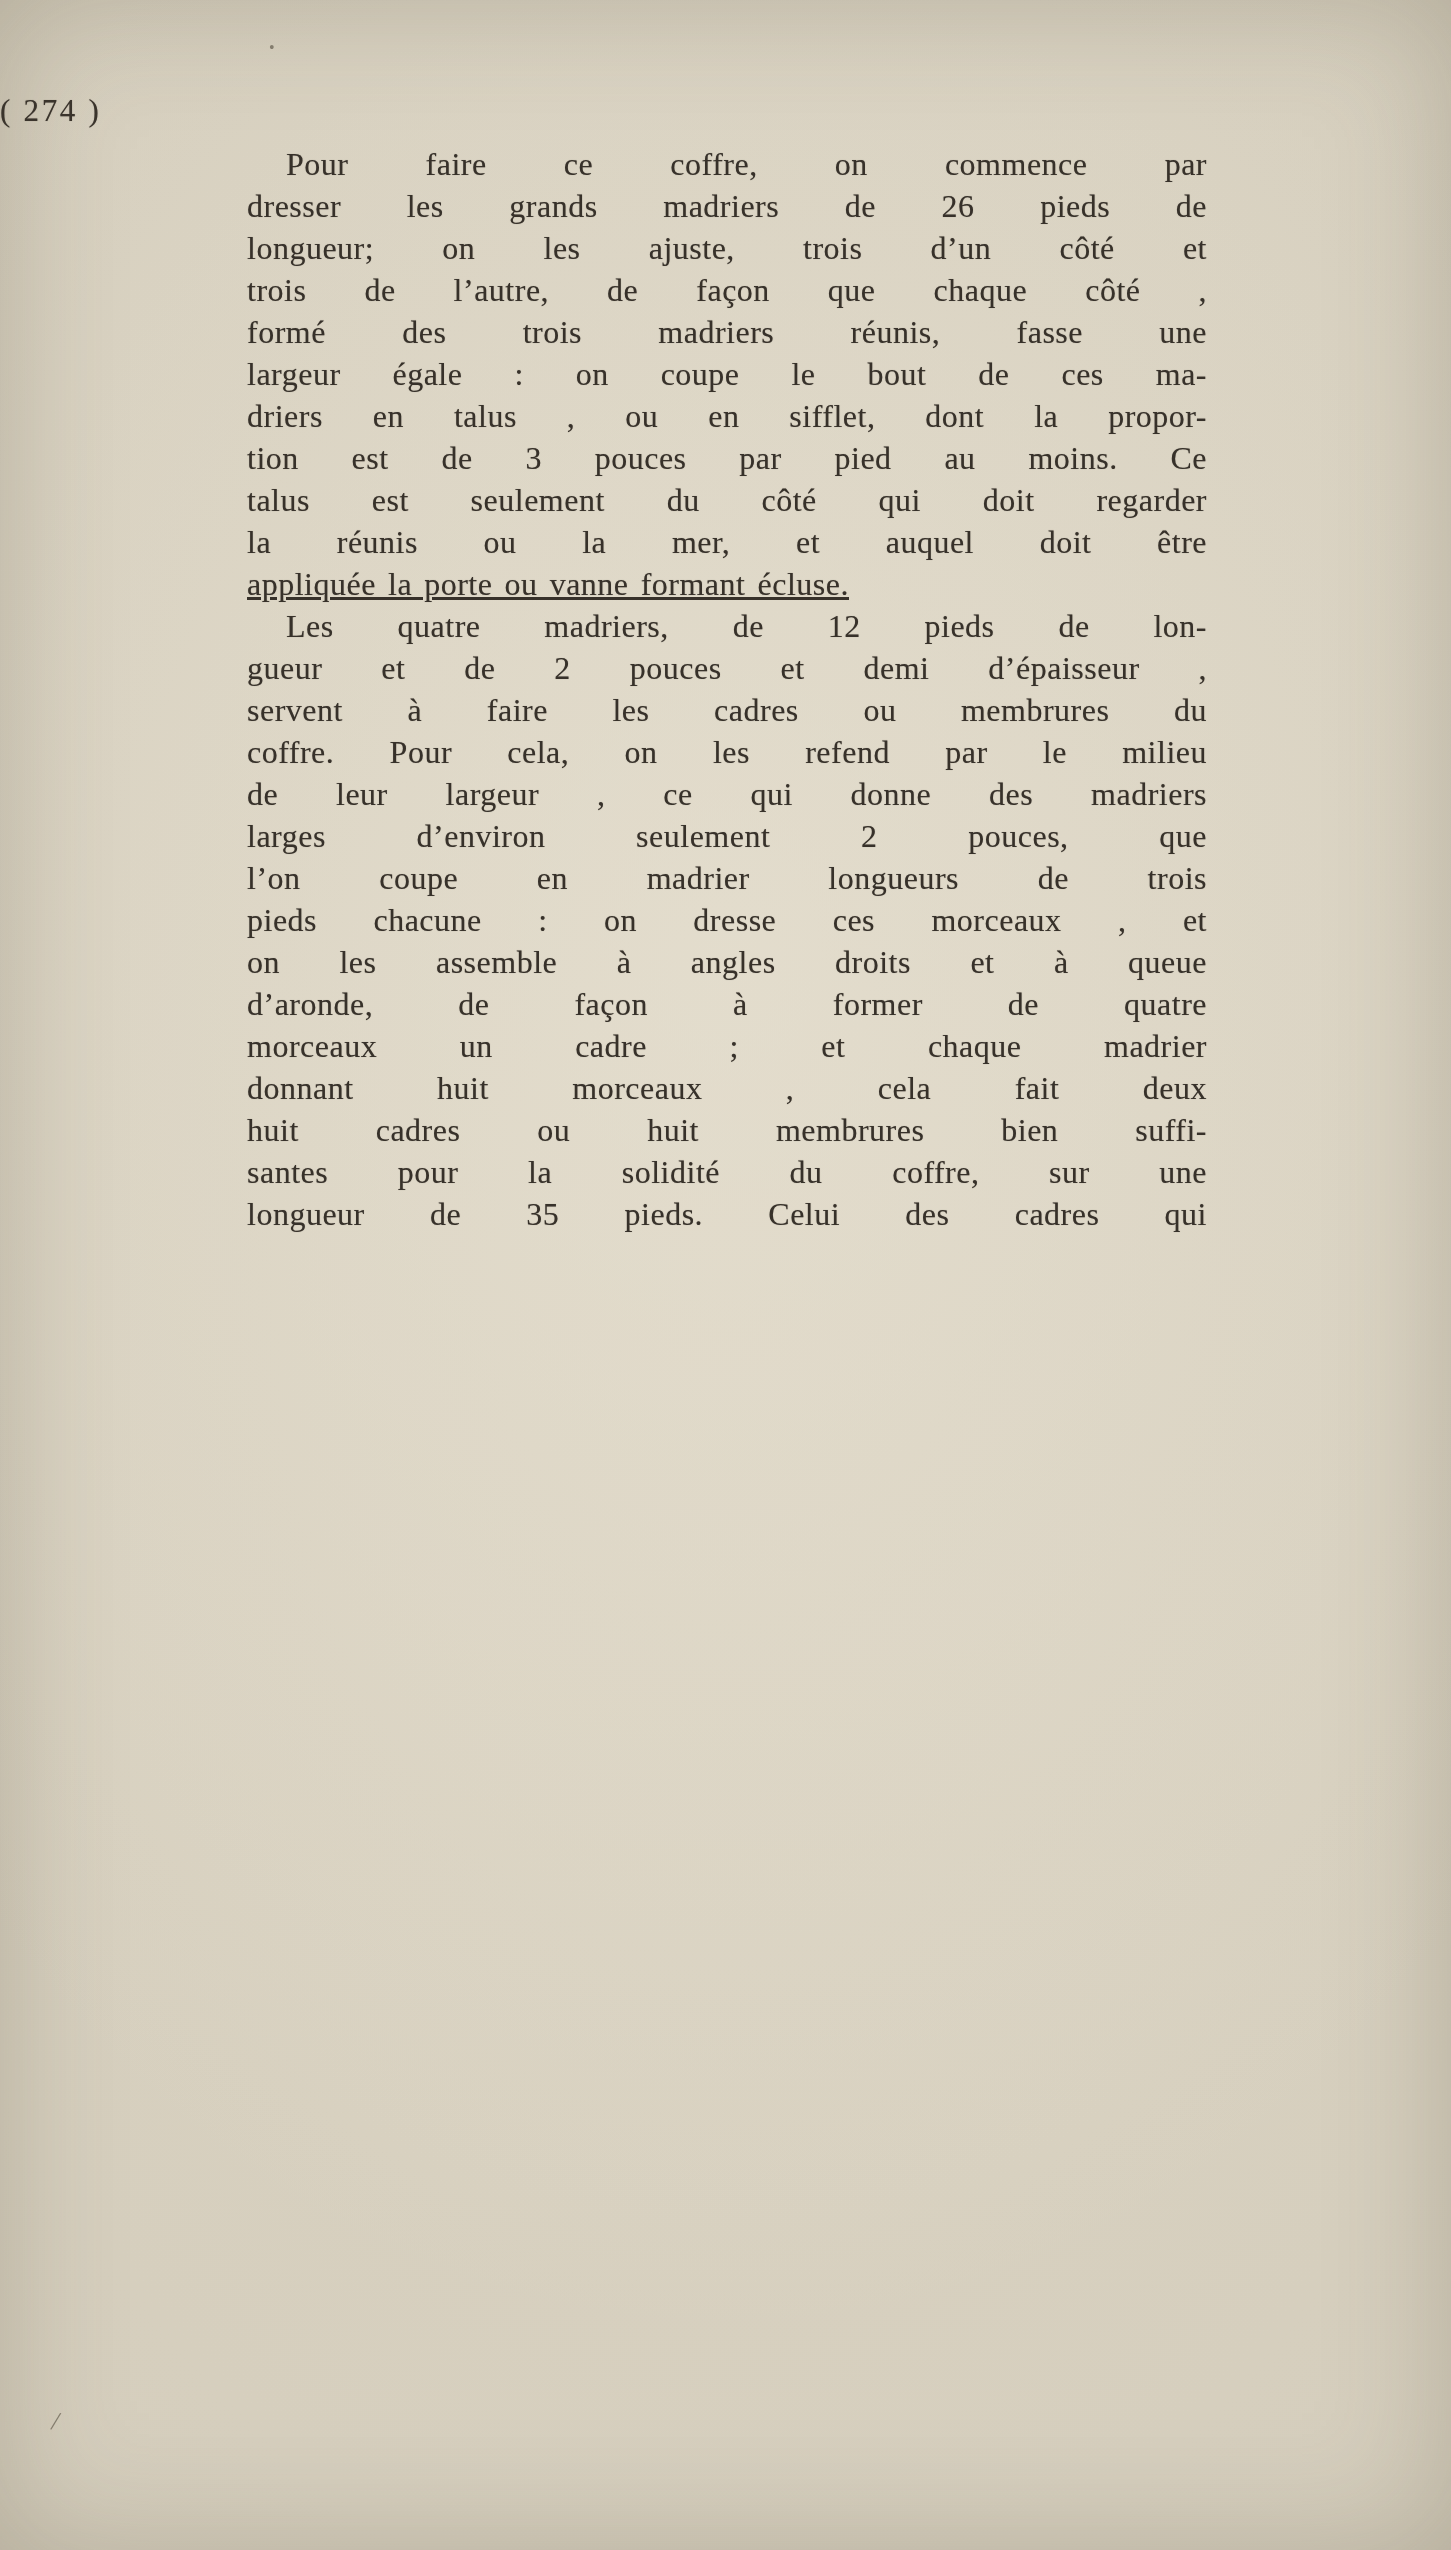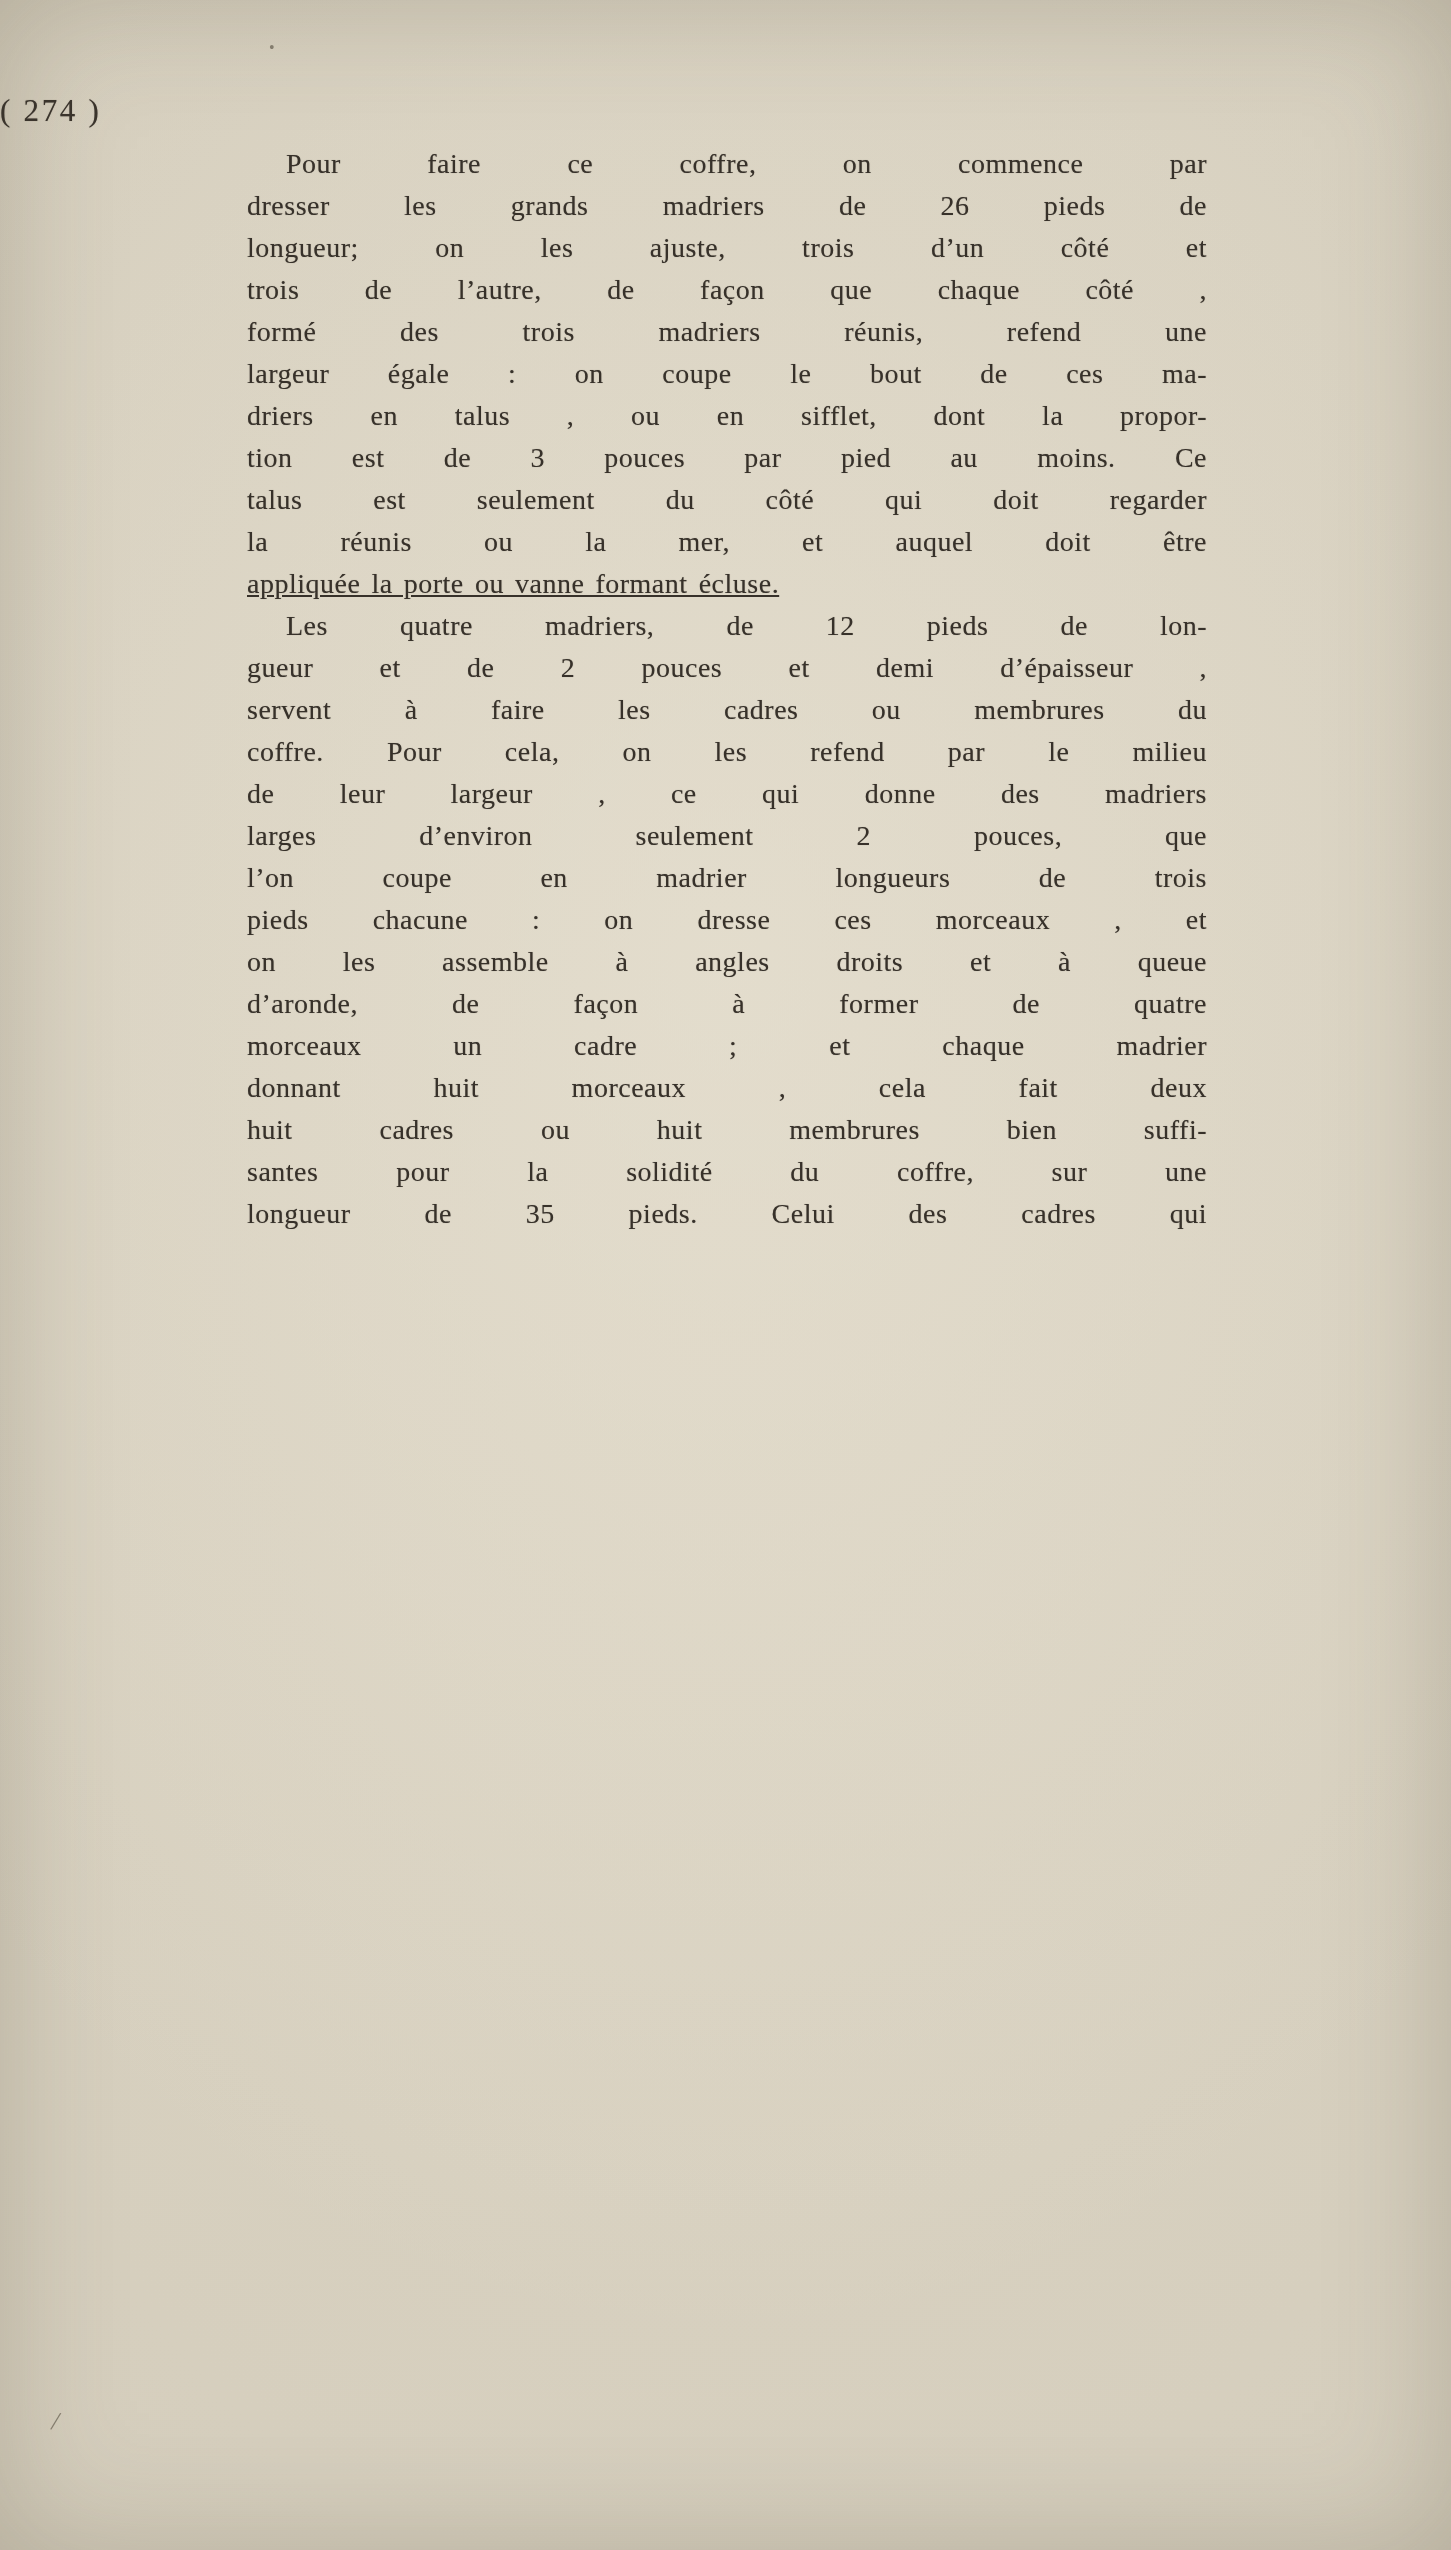--- a/index.html
+++ b/index.html
@@ -31,7 +31,7 @@
     margin-top: 14.3px;
     margin-left: 247px;
     width: 960px;
-    font-size: 28px;
+    font-size: 32px;
     line-height: 42px;
     letter-spacing: 0.5px;
     word-spacing: 3.6px;

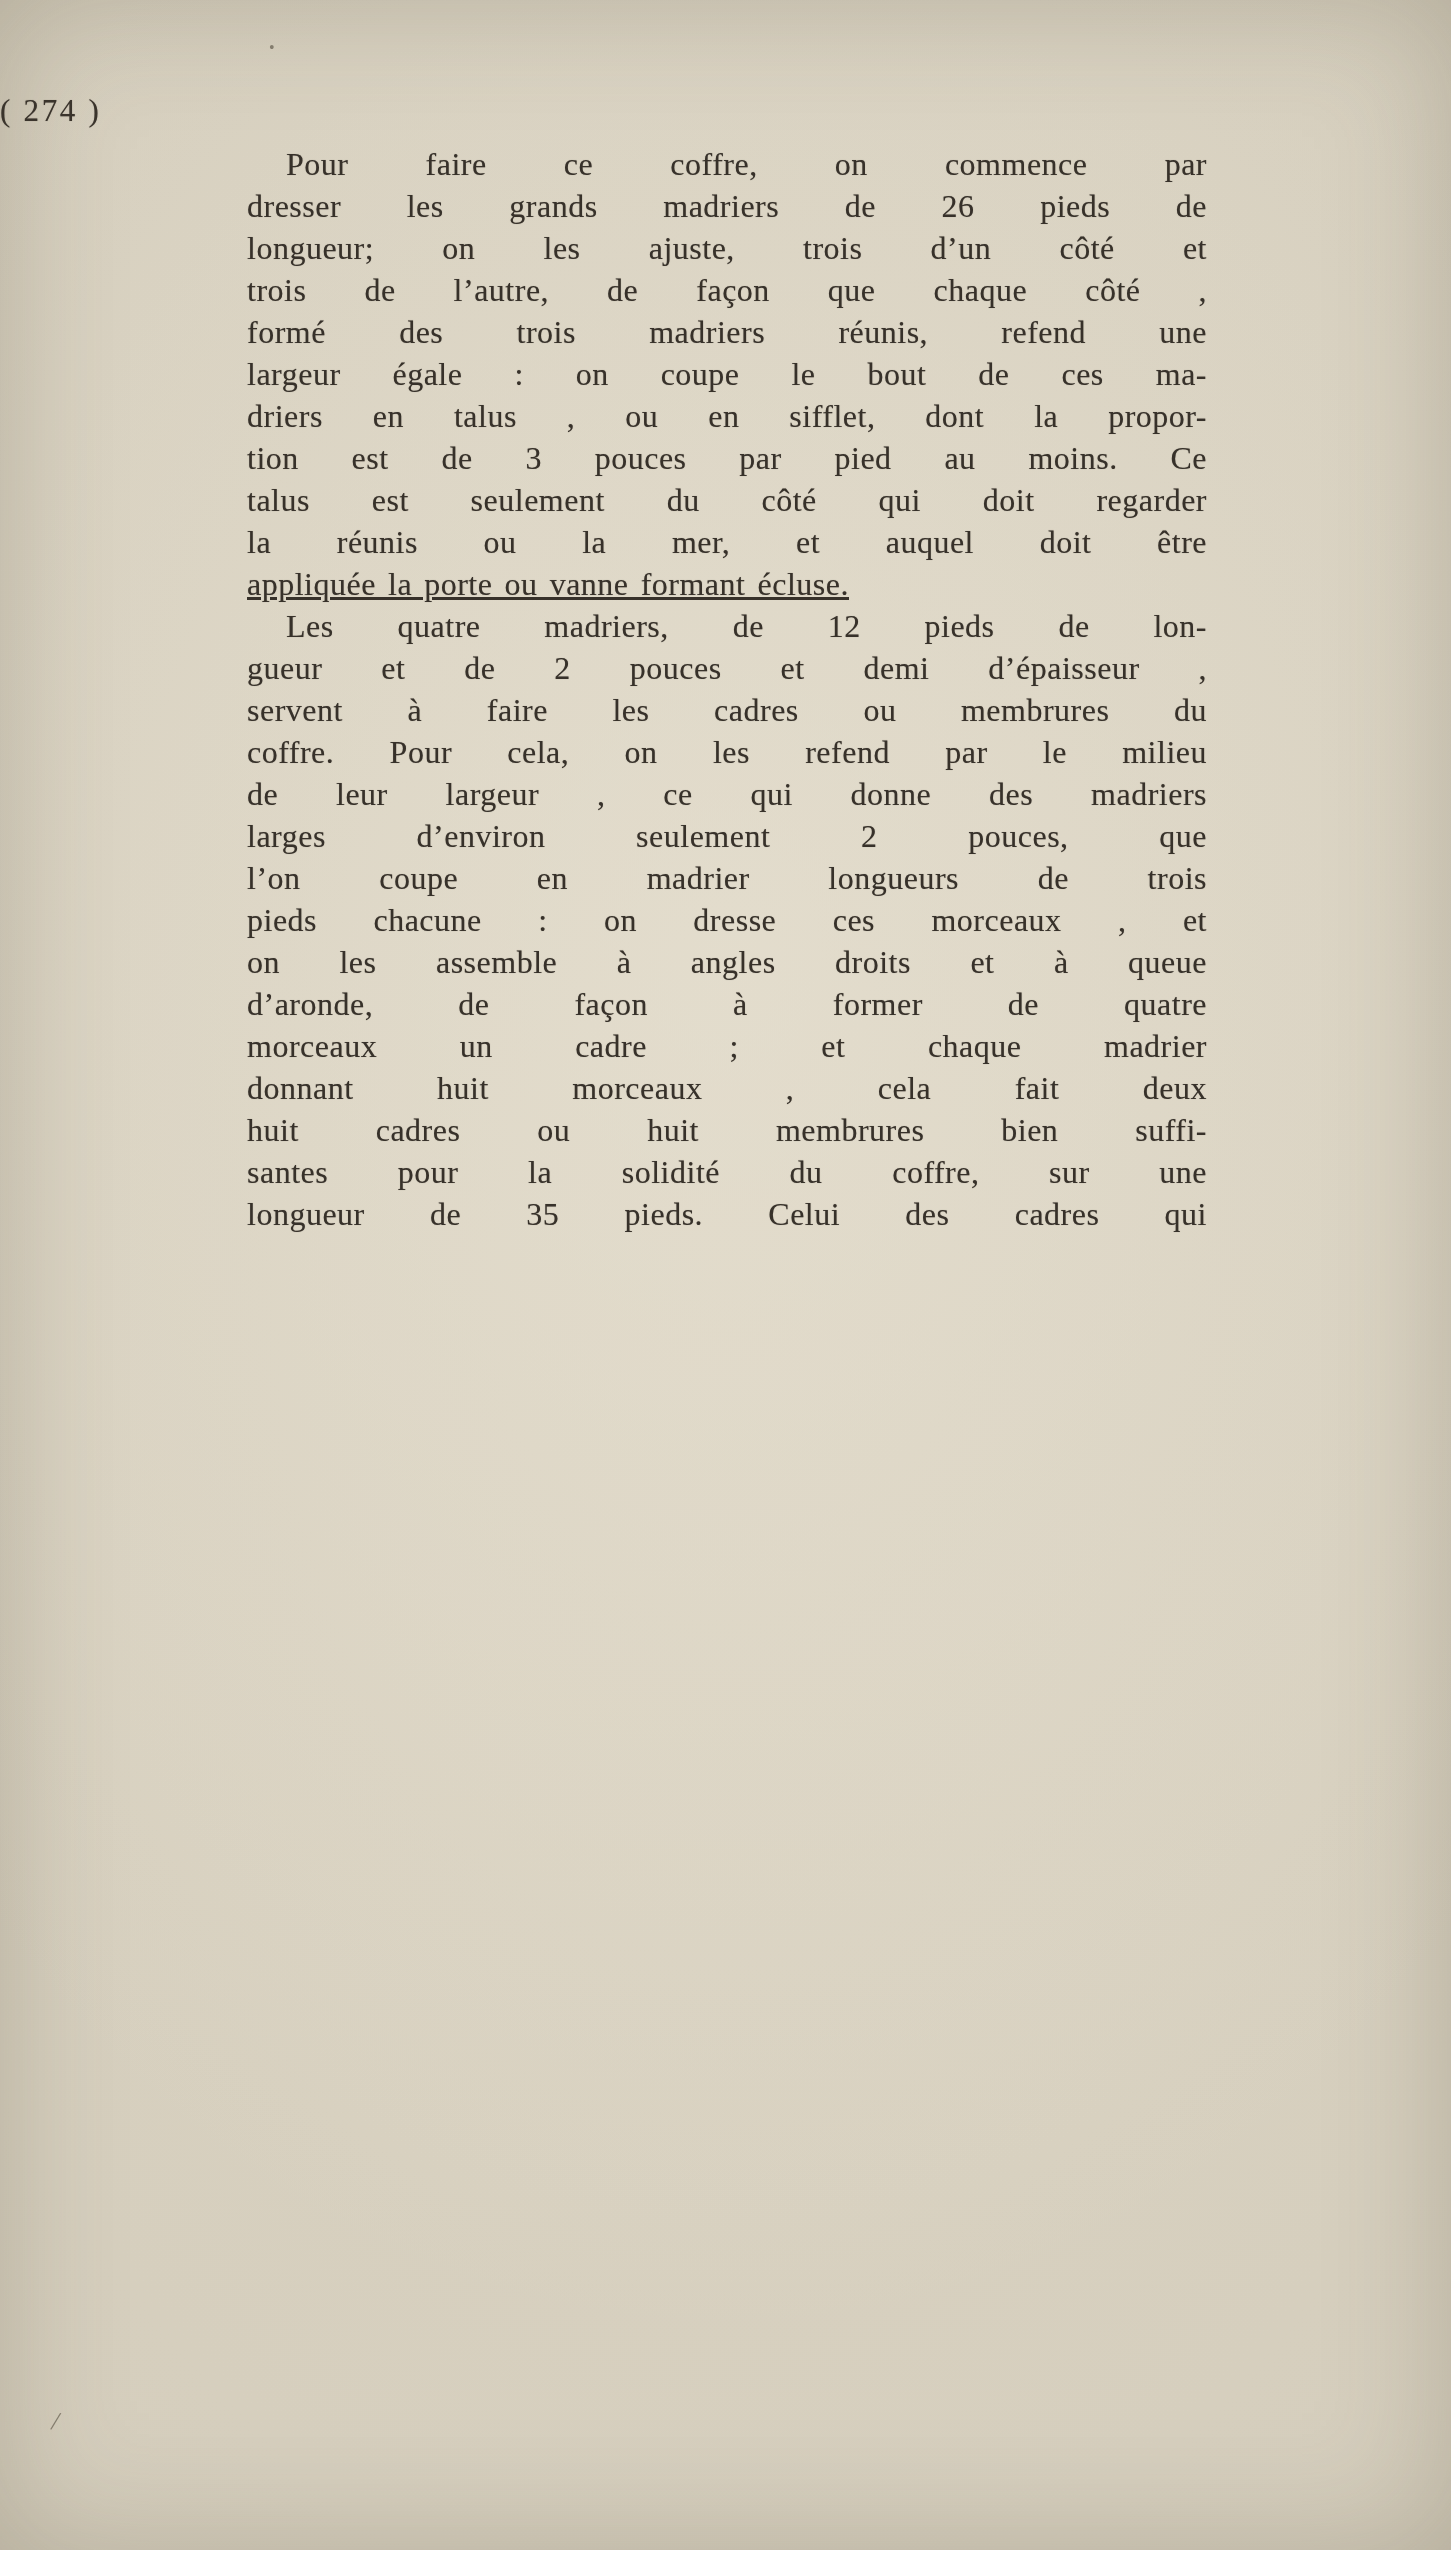--- a/index.html
+++ b/index.html
@@ -68,7 +68,7 @@
       <div class="line">dresser les grands madriers de 26 pieds de</div>
       <div class="line">longueur; on les ajuste, trois d’un côté et</div>
       <div class="line">trois de l’autre, de façon que chaque côté ,</div>
-      <div class="line">formé des trois madriers réunis, refend une</div>
+      <div class="line">formé des trois madriers réunis, fasse une</div>
       <div class="line">largeur égale : on coupe le bout de ces ma-</div>
       <div class="line">driers en talus , ou en sifflet, dont la propor-</div>
       <div class="line">tion est de 3 pouces par pied au moins. Ce</div>

